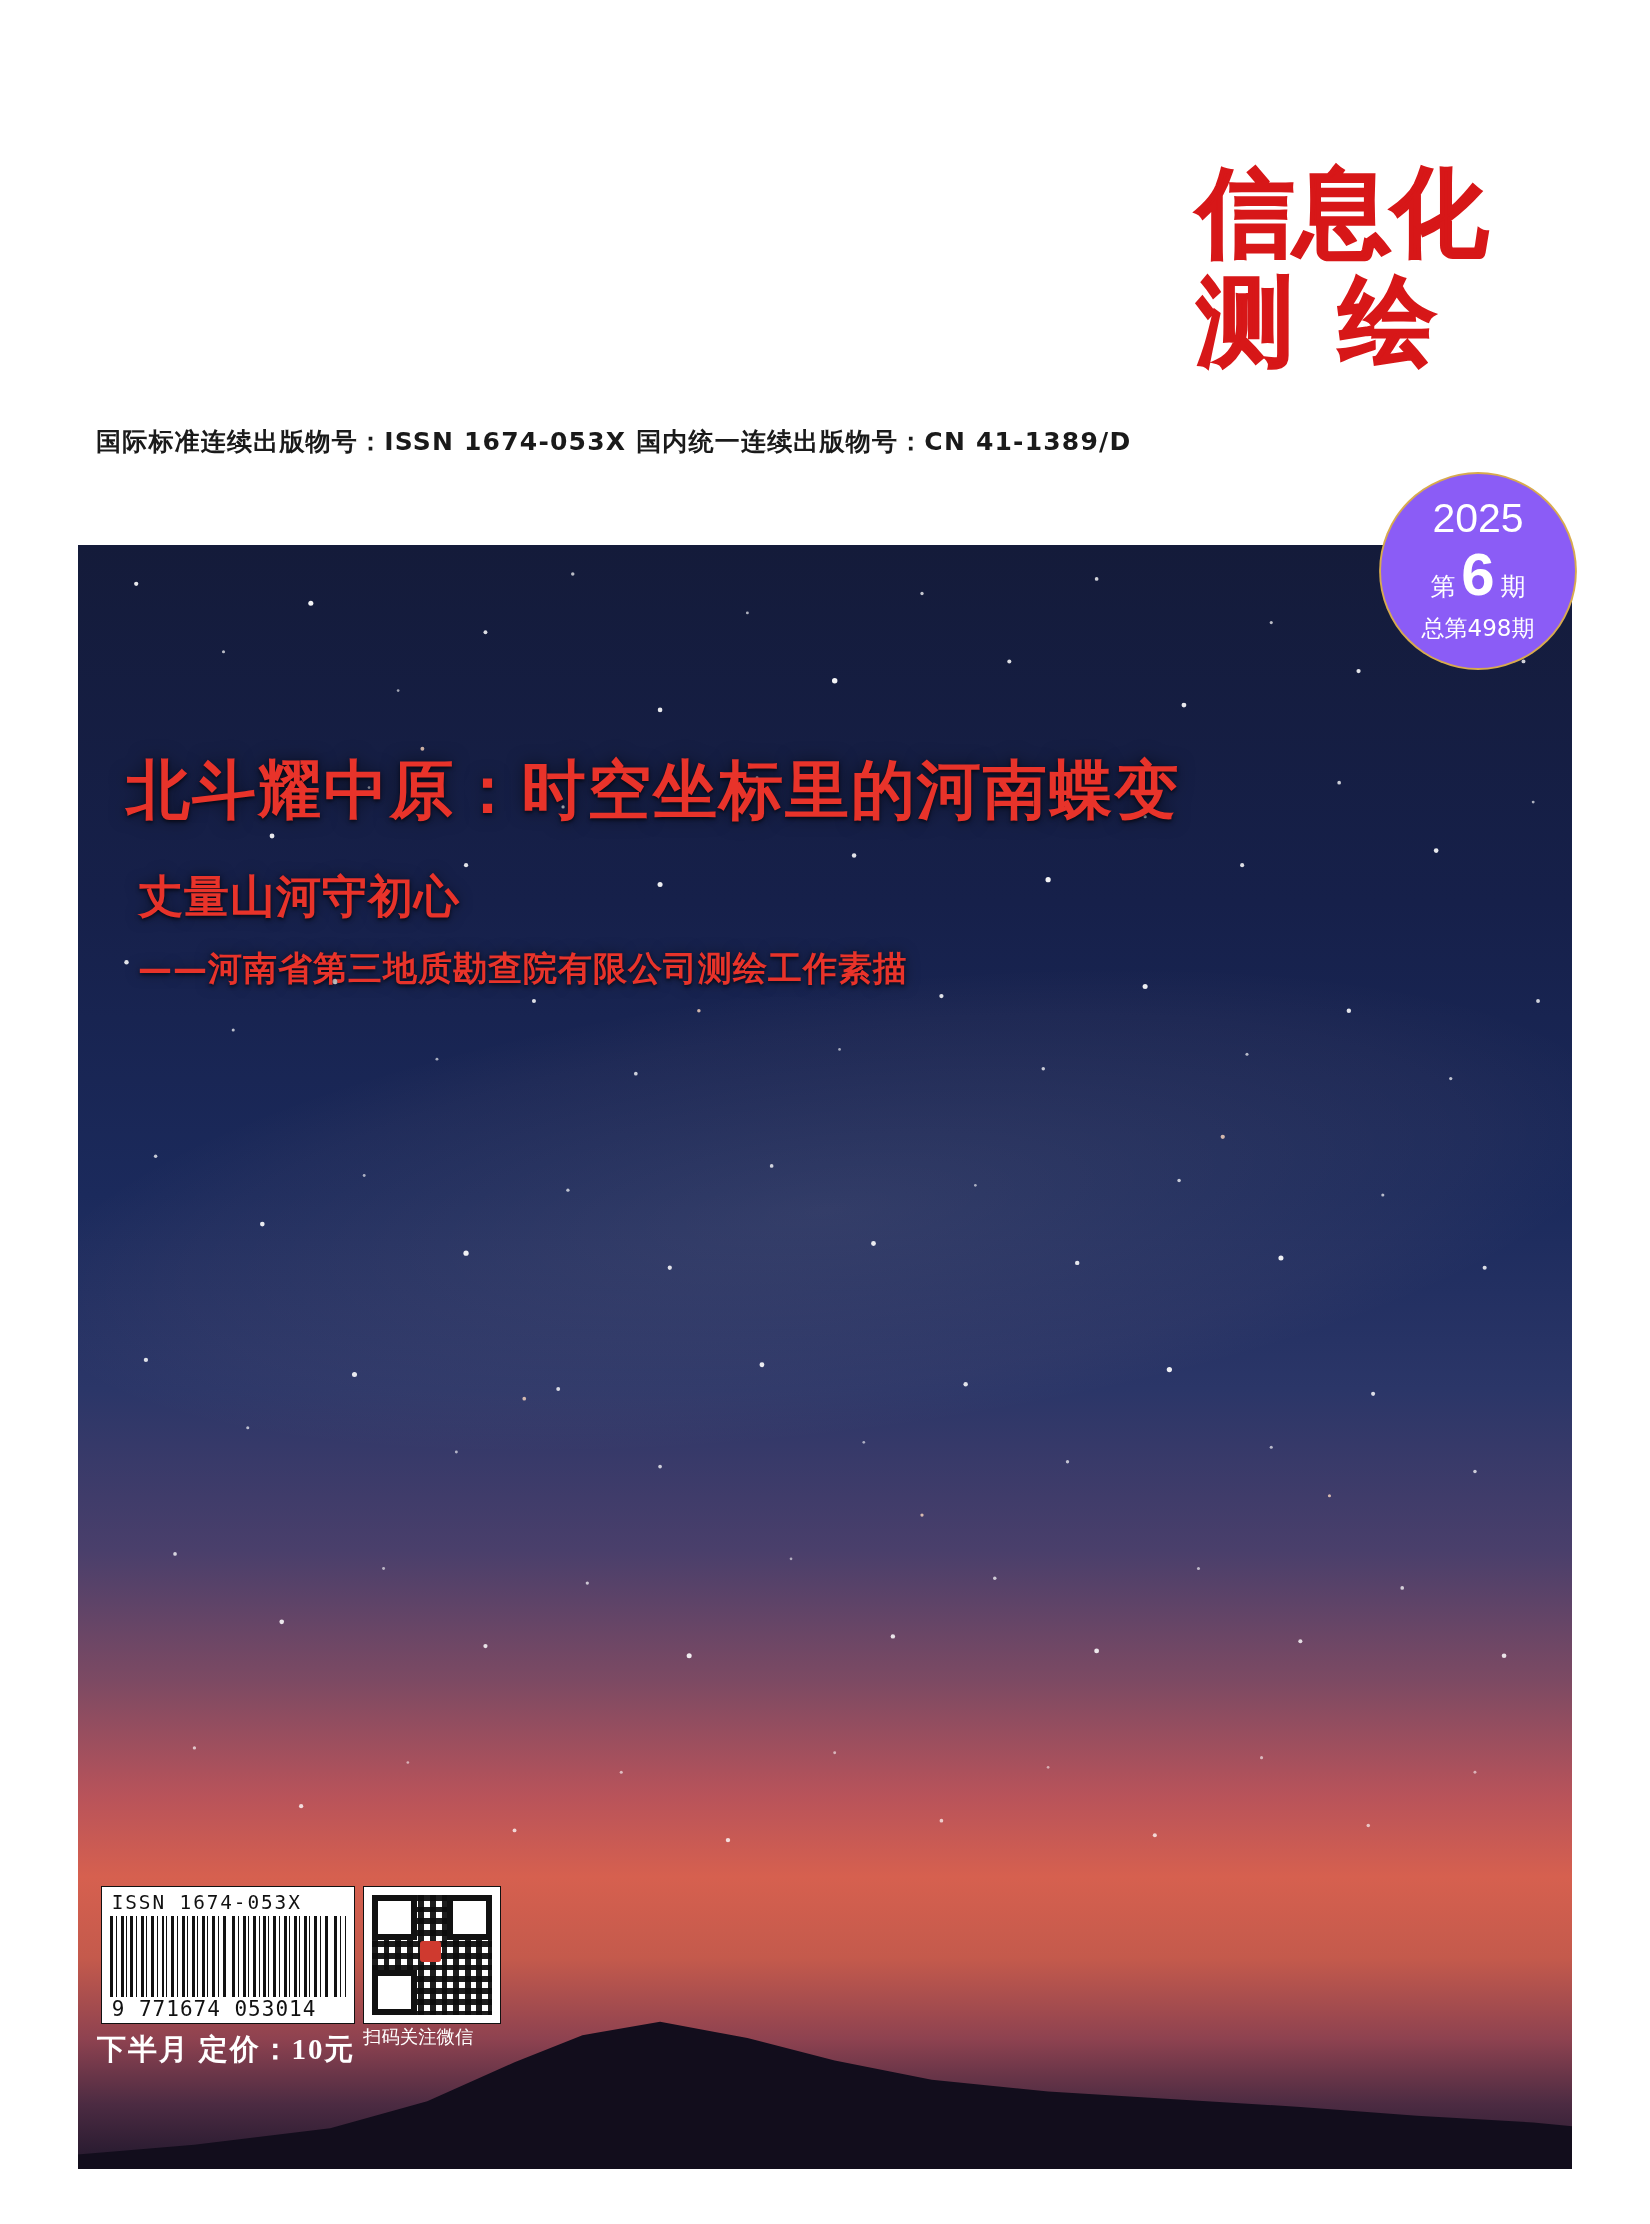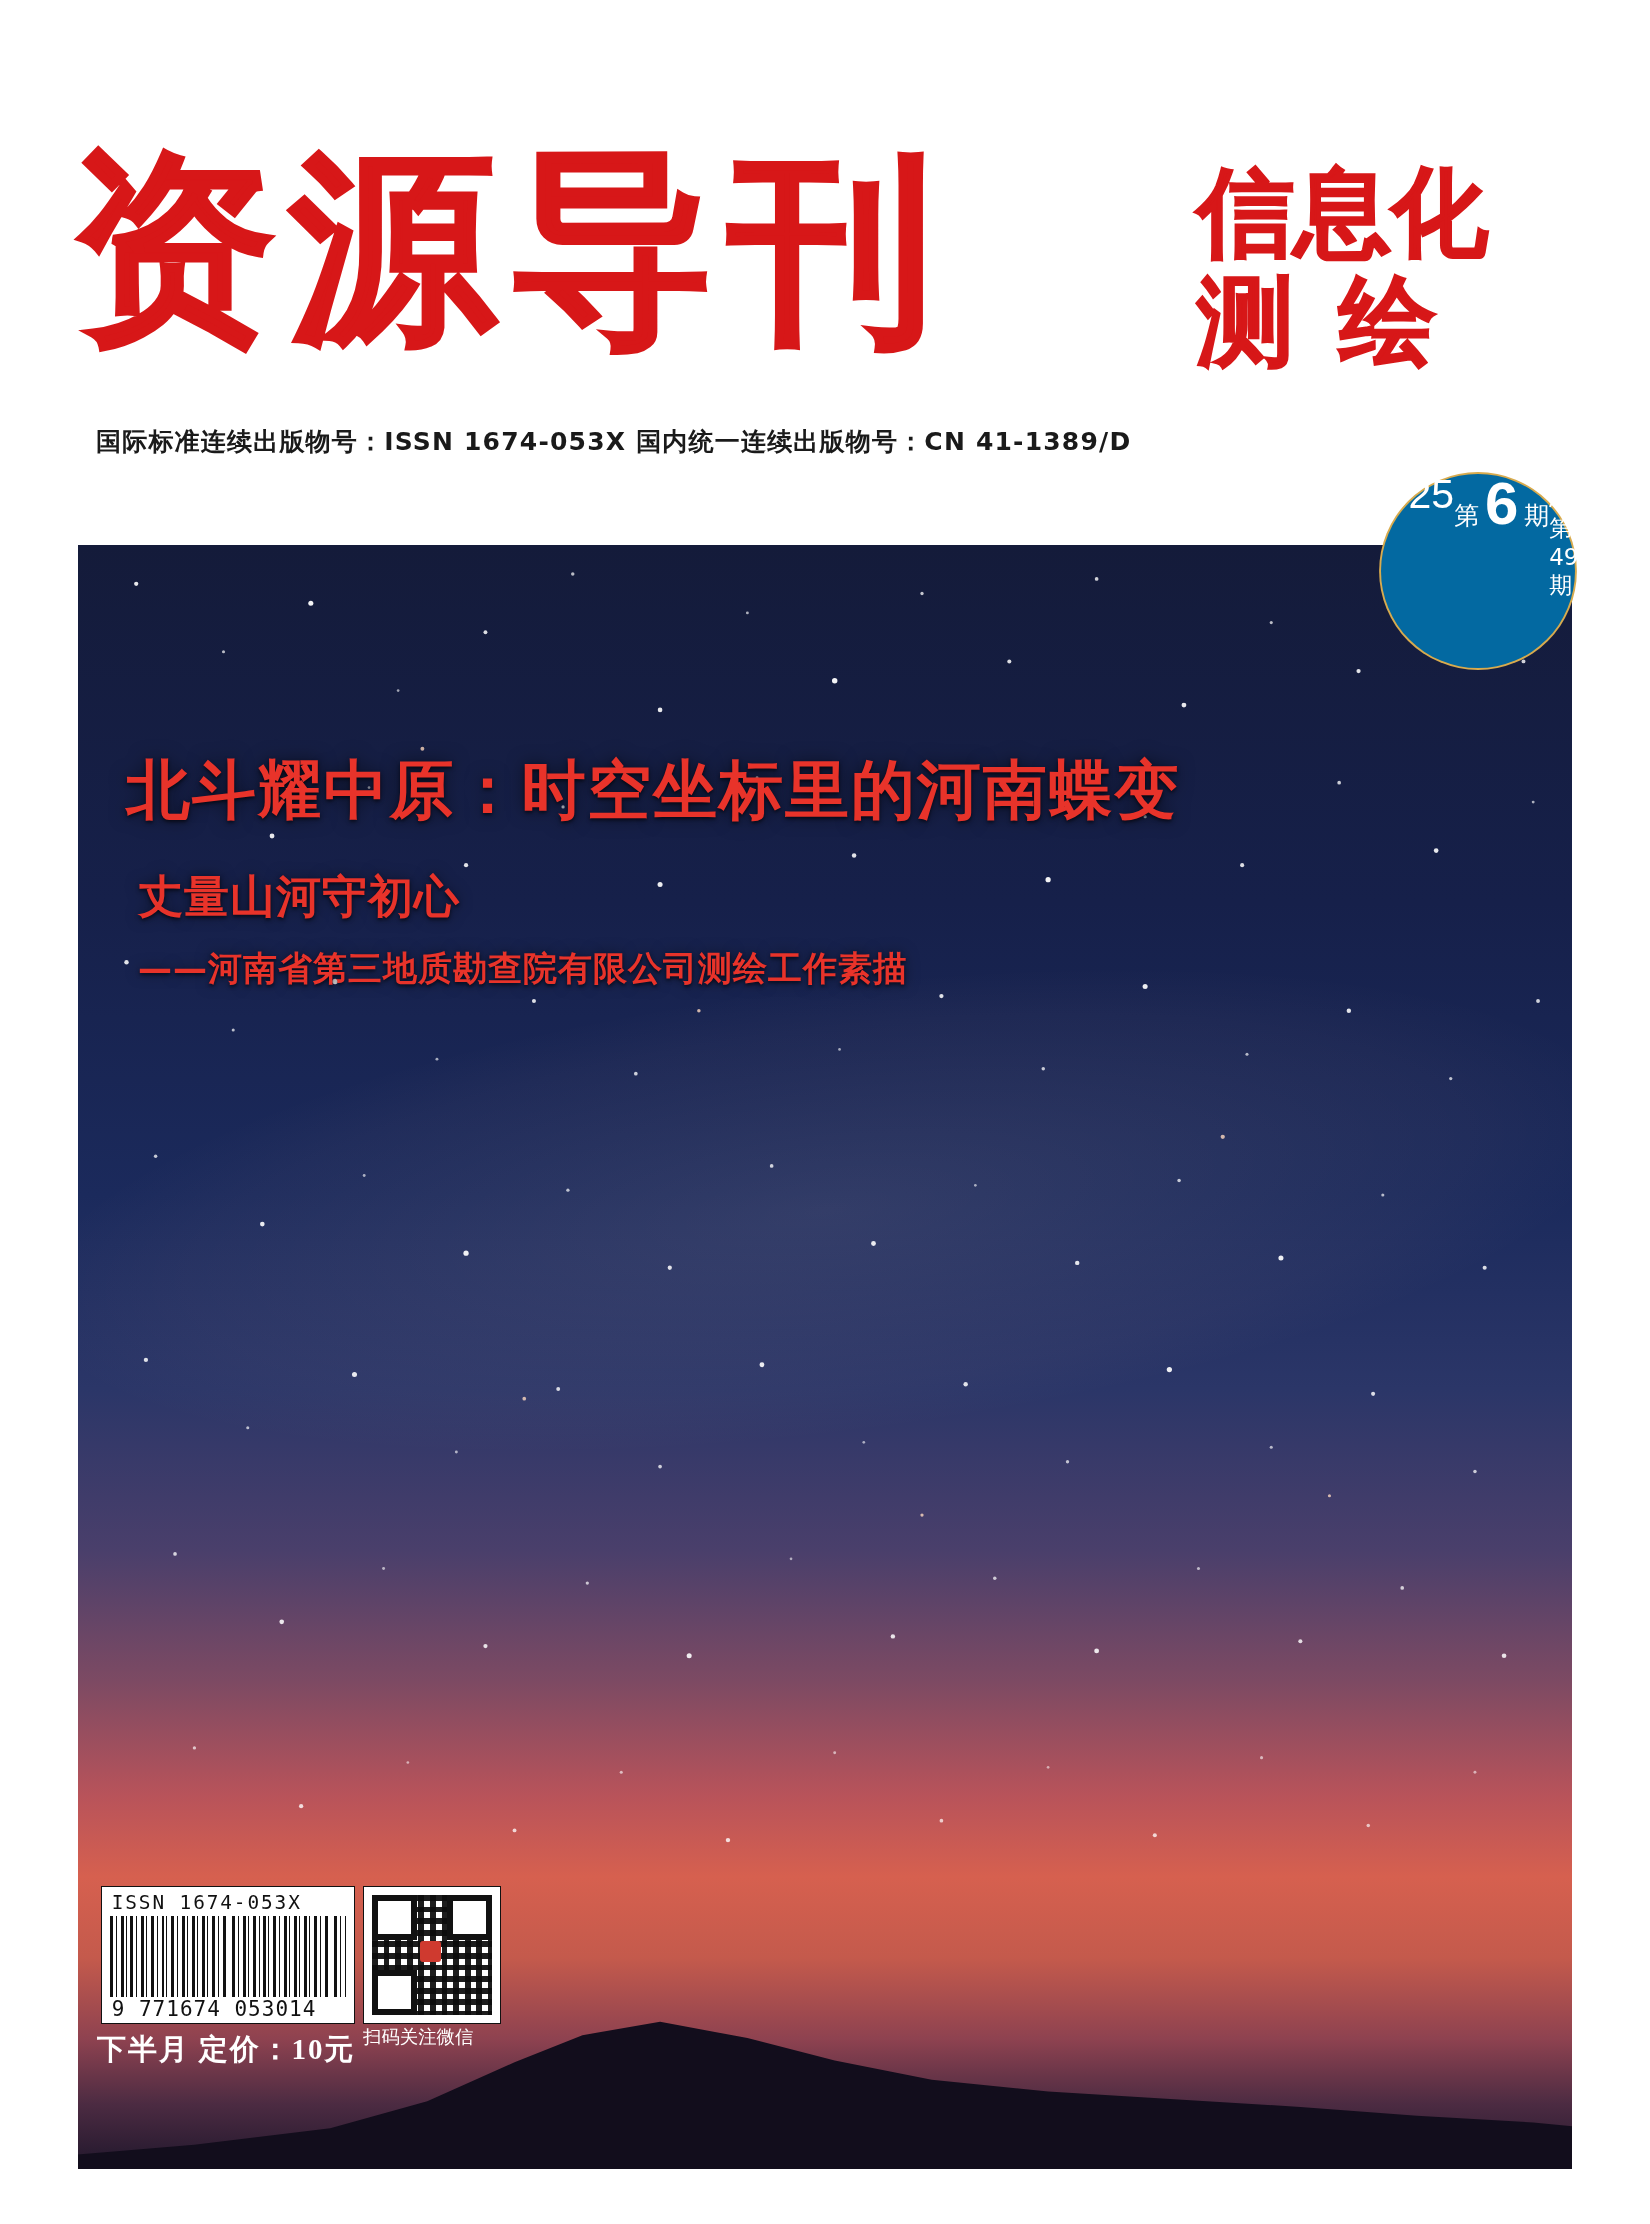--- a/index.html
+++ b/index.html
@@ -311,7 +311,6 @@
 
   <div class="masthead">
 
-    <div class="title-main">资源导刊</div>
 
     <div class="title-sub-wrap">
       <div class="title-sub-1">信息化</div>

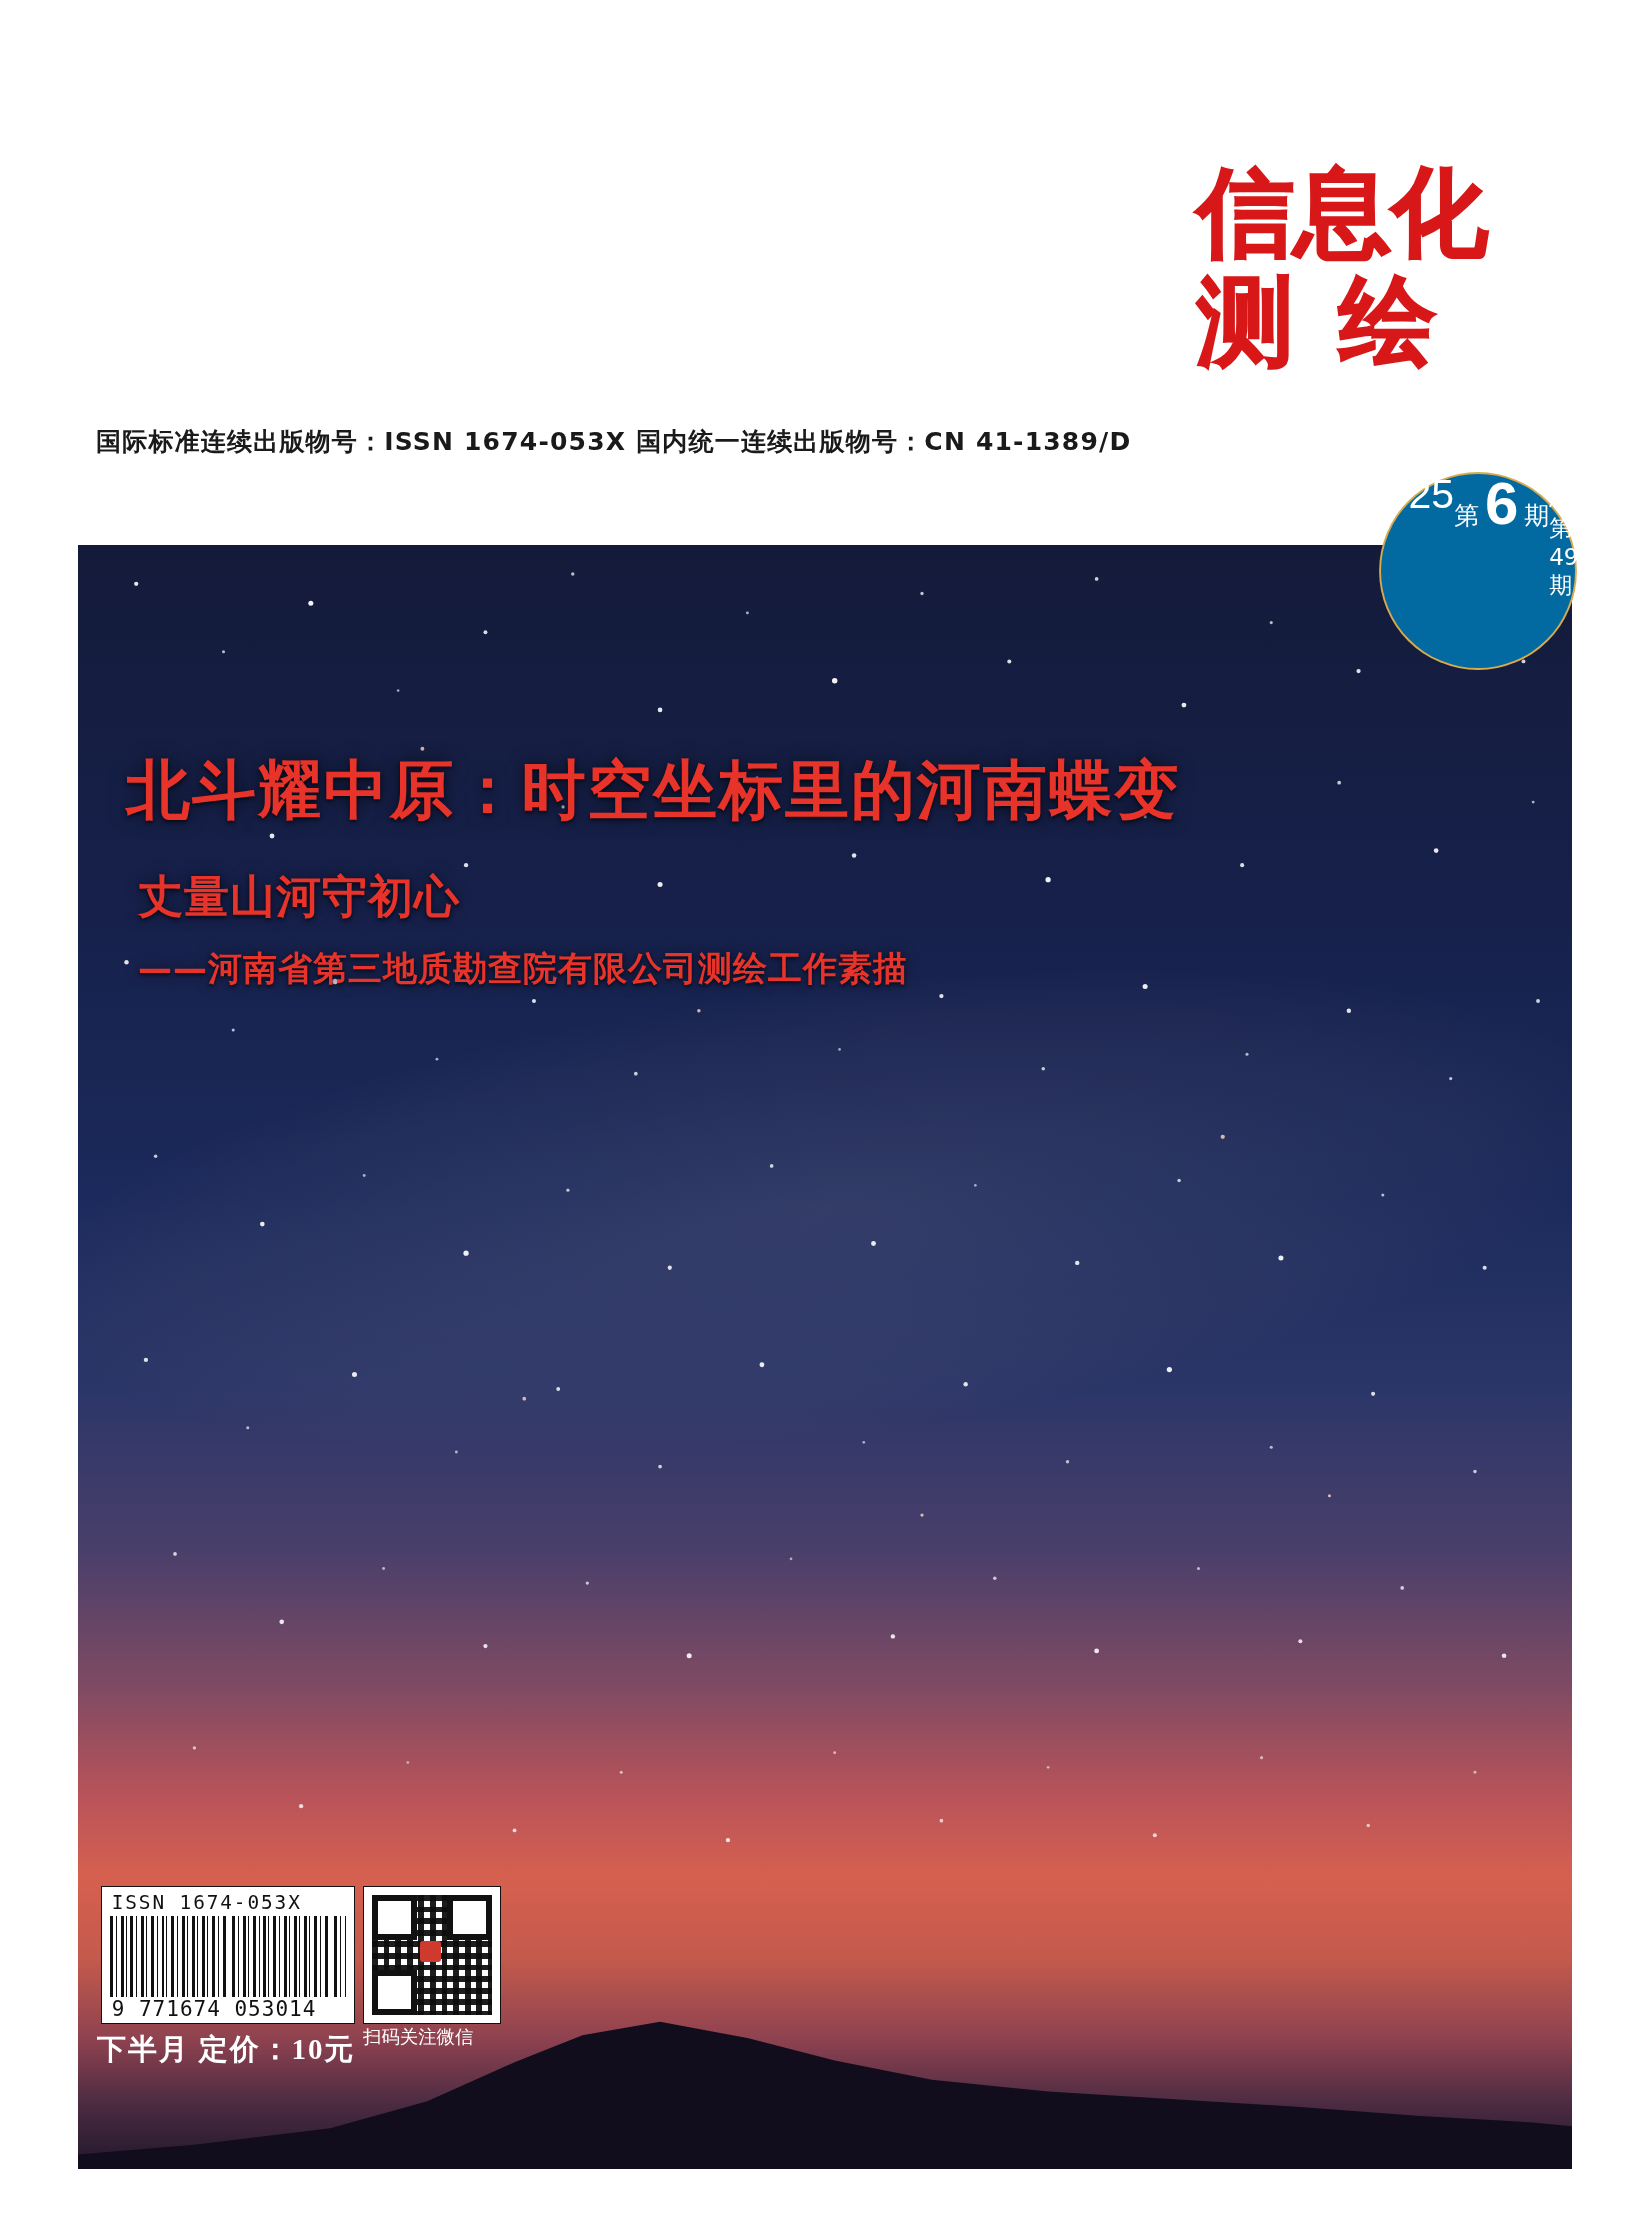--- a/index.html
+++ b/index.html
@@ -82,11 +82,11 @@
     width: 194px;
     height: 194px;
     border-radius: 50%;
-    background: #0369a1;
+    background: #8b5cf6;
     color: #ffffff;
     display: flex;
-    flex-direction: row;
-    align-items: flex-start;
+    flex-direction: column;
+    align-items: center;
     justify-content: center;
     z-index: 5;
     box-shadow: 0 0 0 1.9px #d8ab4e;

